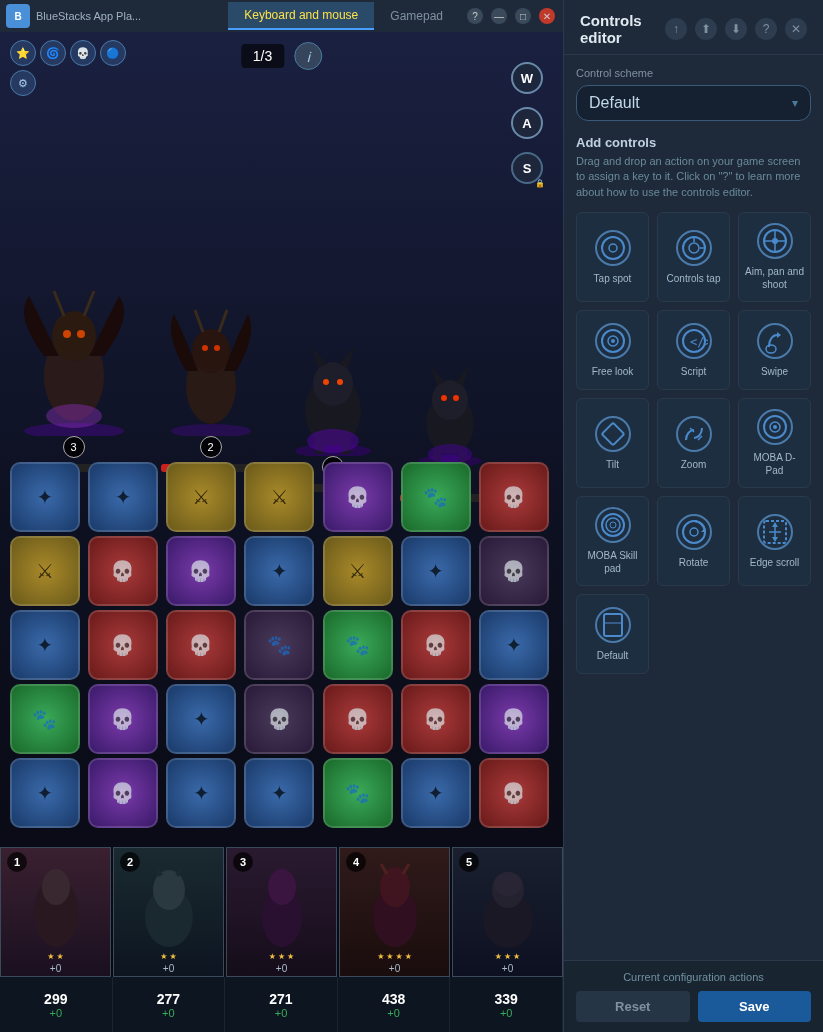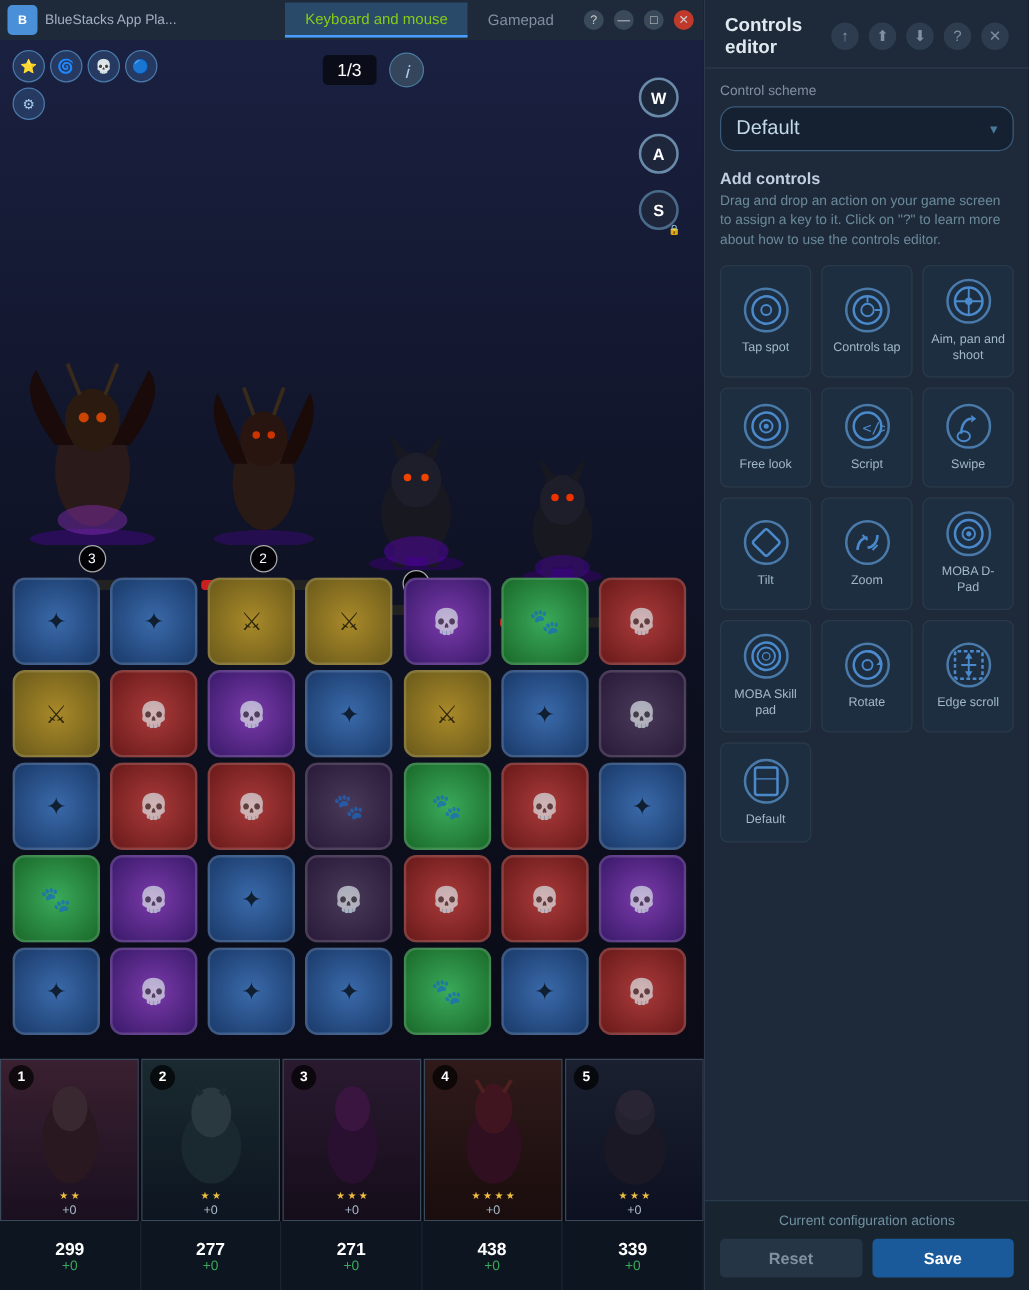--- a/index.html
+++ b/index.html
@@ -39,7 +39,7 @@
     .tab-keyboard {
       padding: 6px 16px;
       background: #2a4a6a;
-      color: #84cc16;
+      color: #fde047;
       font-size: 12px;
       border-bottom: 2px solid #4a9eff;
     }

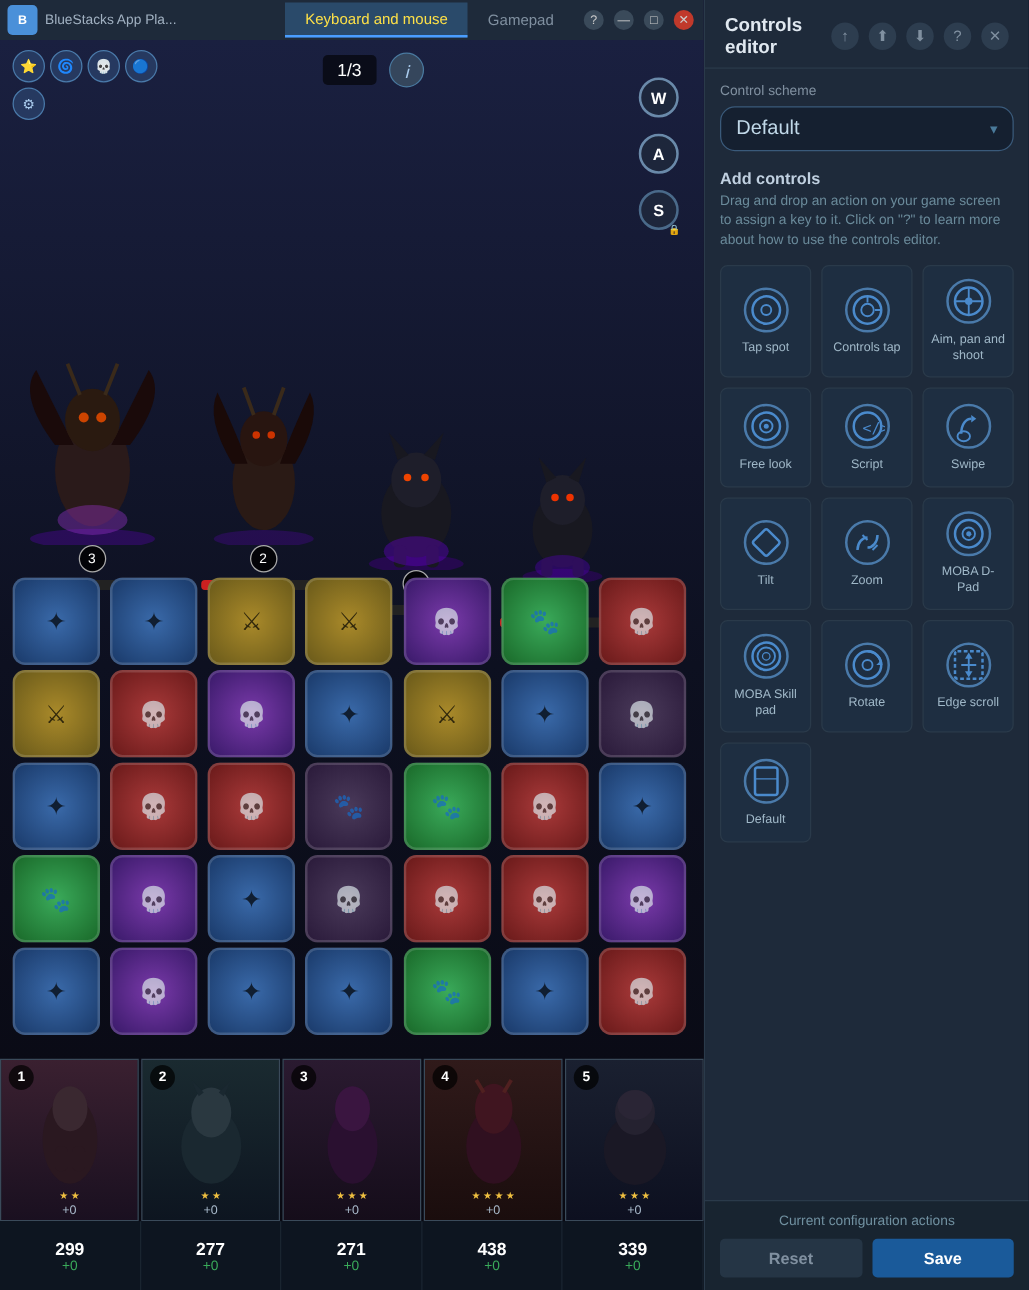--- a/index.html
+++ b/index.html
@@ -74,7 +74,7 @@
     .hud-top {
       position: absolute;
       top: 10px; left: 50%; transform: translateX(-50%);
-      display: flex; align-items: center; gap: 10px; margin-left: 17px;
+      display: flex; align-items: center; gap: 10px;
     }
     .hud-counter {
       background: rgba(0,0,0,0.6);

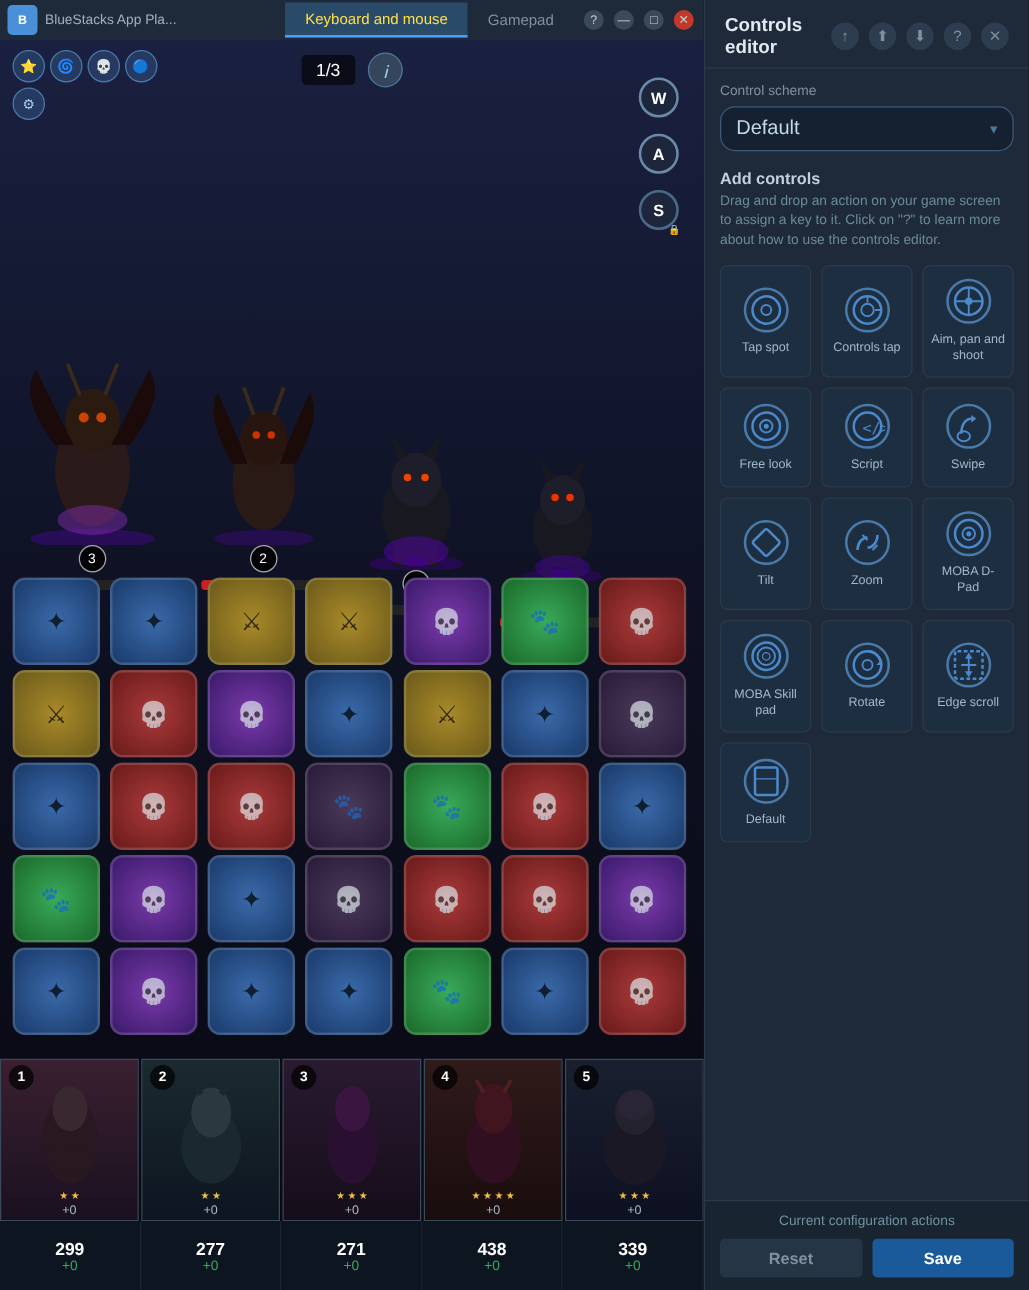--- a/index.html
+++ b/index.html
@@ -173,7 +173,6 @@
       height: 55px;
       background: #0d1520;
       display: flex;
-      justify-content: center;
     }
     .bottom-stat {
       flex: 1;

